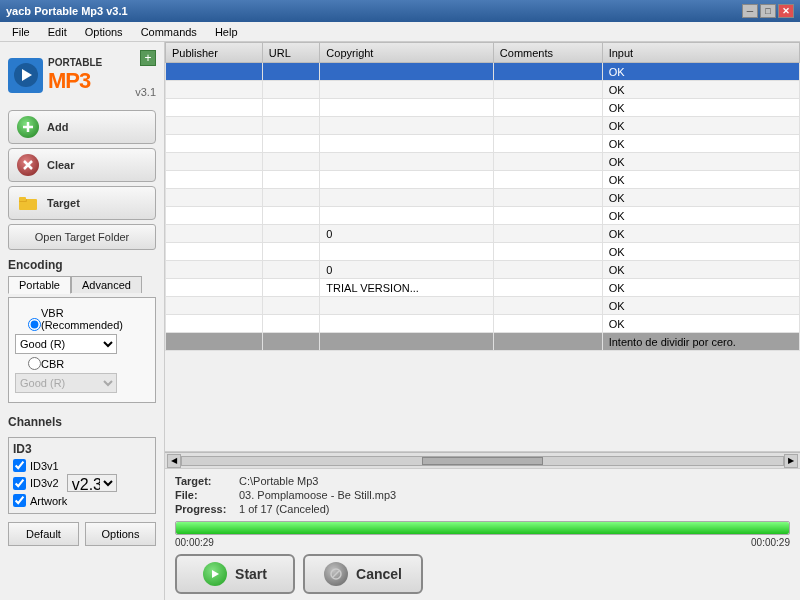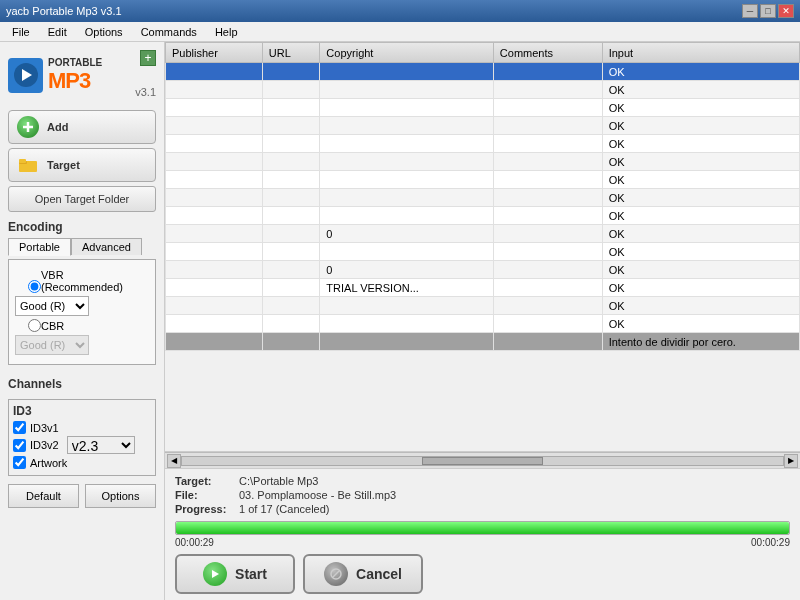--- a/index.html
+++ b/index.html
@@ -21,7 +21,7 @@
       justify-content: space-between;
       padding: 0 6px;
       font-size: 11px;
-      font-weight: normal;
+      font-weight: bold;
     }
     .title-bar-controls {
       display: flex;

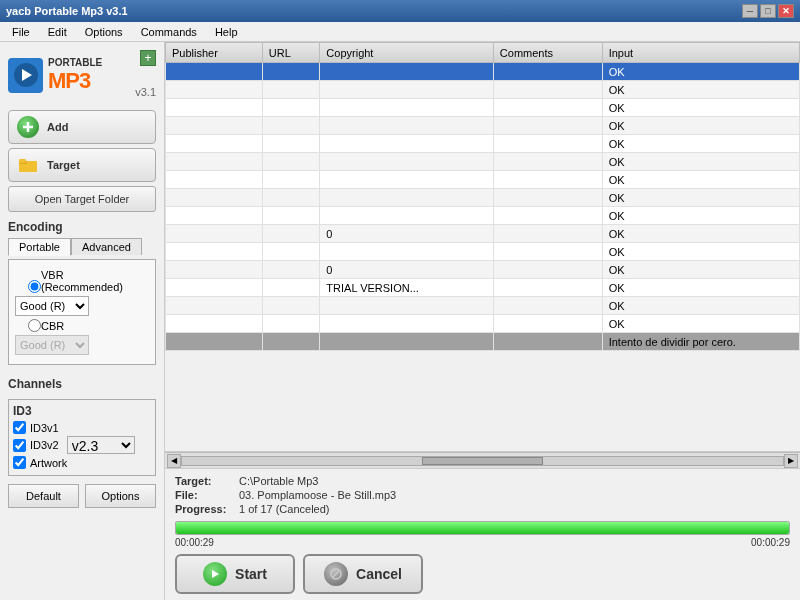--- a/index.html
+++ b/index.html
@@ -484,6 +484,14 @@
       <span>Add</span>
     </button>
 
+    <button class="side-btn">
+      <div class="btn-icon red">
+        <svg width="14" height="14" viewBox="0 0 14 14">
+            <path d="M3 3 L11 11 M11 3 L3 11" stroke="white" stroke-width="2.5"></path>
+          </svg>
+      </div>
+      <span>Clear</span>
+    </button>
 
     <button class="side-btn">
       <div class="btn-icon folder">

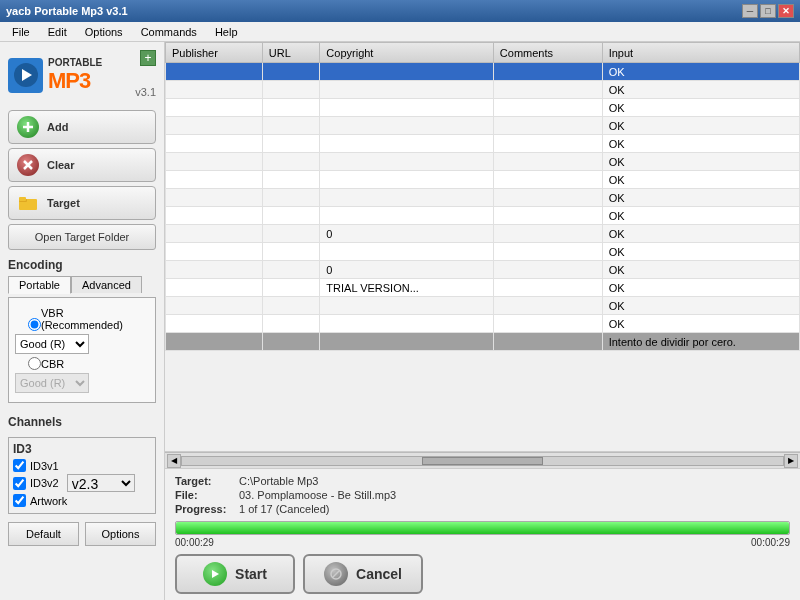--- a/index.html
+++ b/index.html
@@ -207,7 +207,7 @@
       margin: 3px 0;
     }
     .small-select {
-      width: 74px;
+      width: 102px;
       height: 20px;
       font-size: 11px;
       border: 1px solid #aaa;

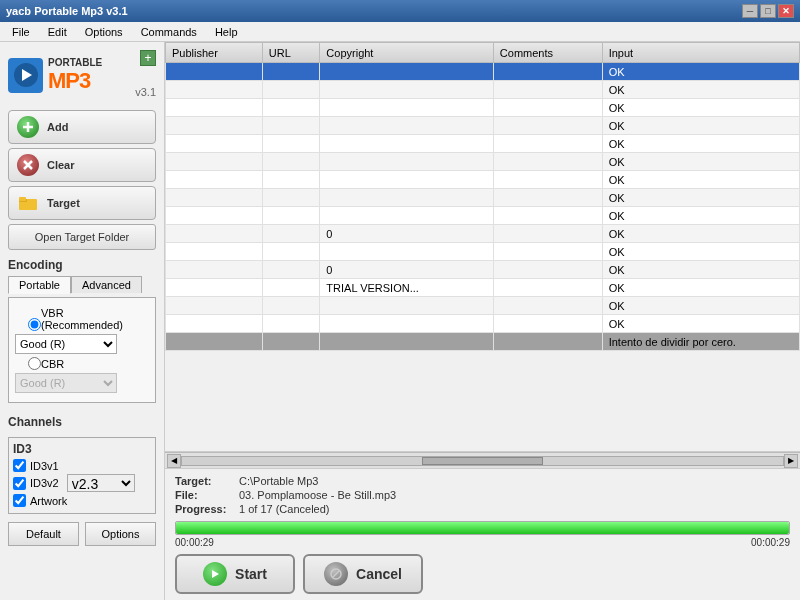--- a/index.html
+++ b/index.html
@@ -246,9 +246,9 @@
       margin: 2px 0;
     }
     .v23-select {
-      width: 68px;
+      width: 50px;
       height: 18px;
-      font-size: 14px;
+      font-size: 16px;
       border: 1px solid #aaa;
       margin-left: 4px;
     }

